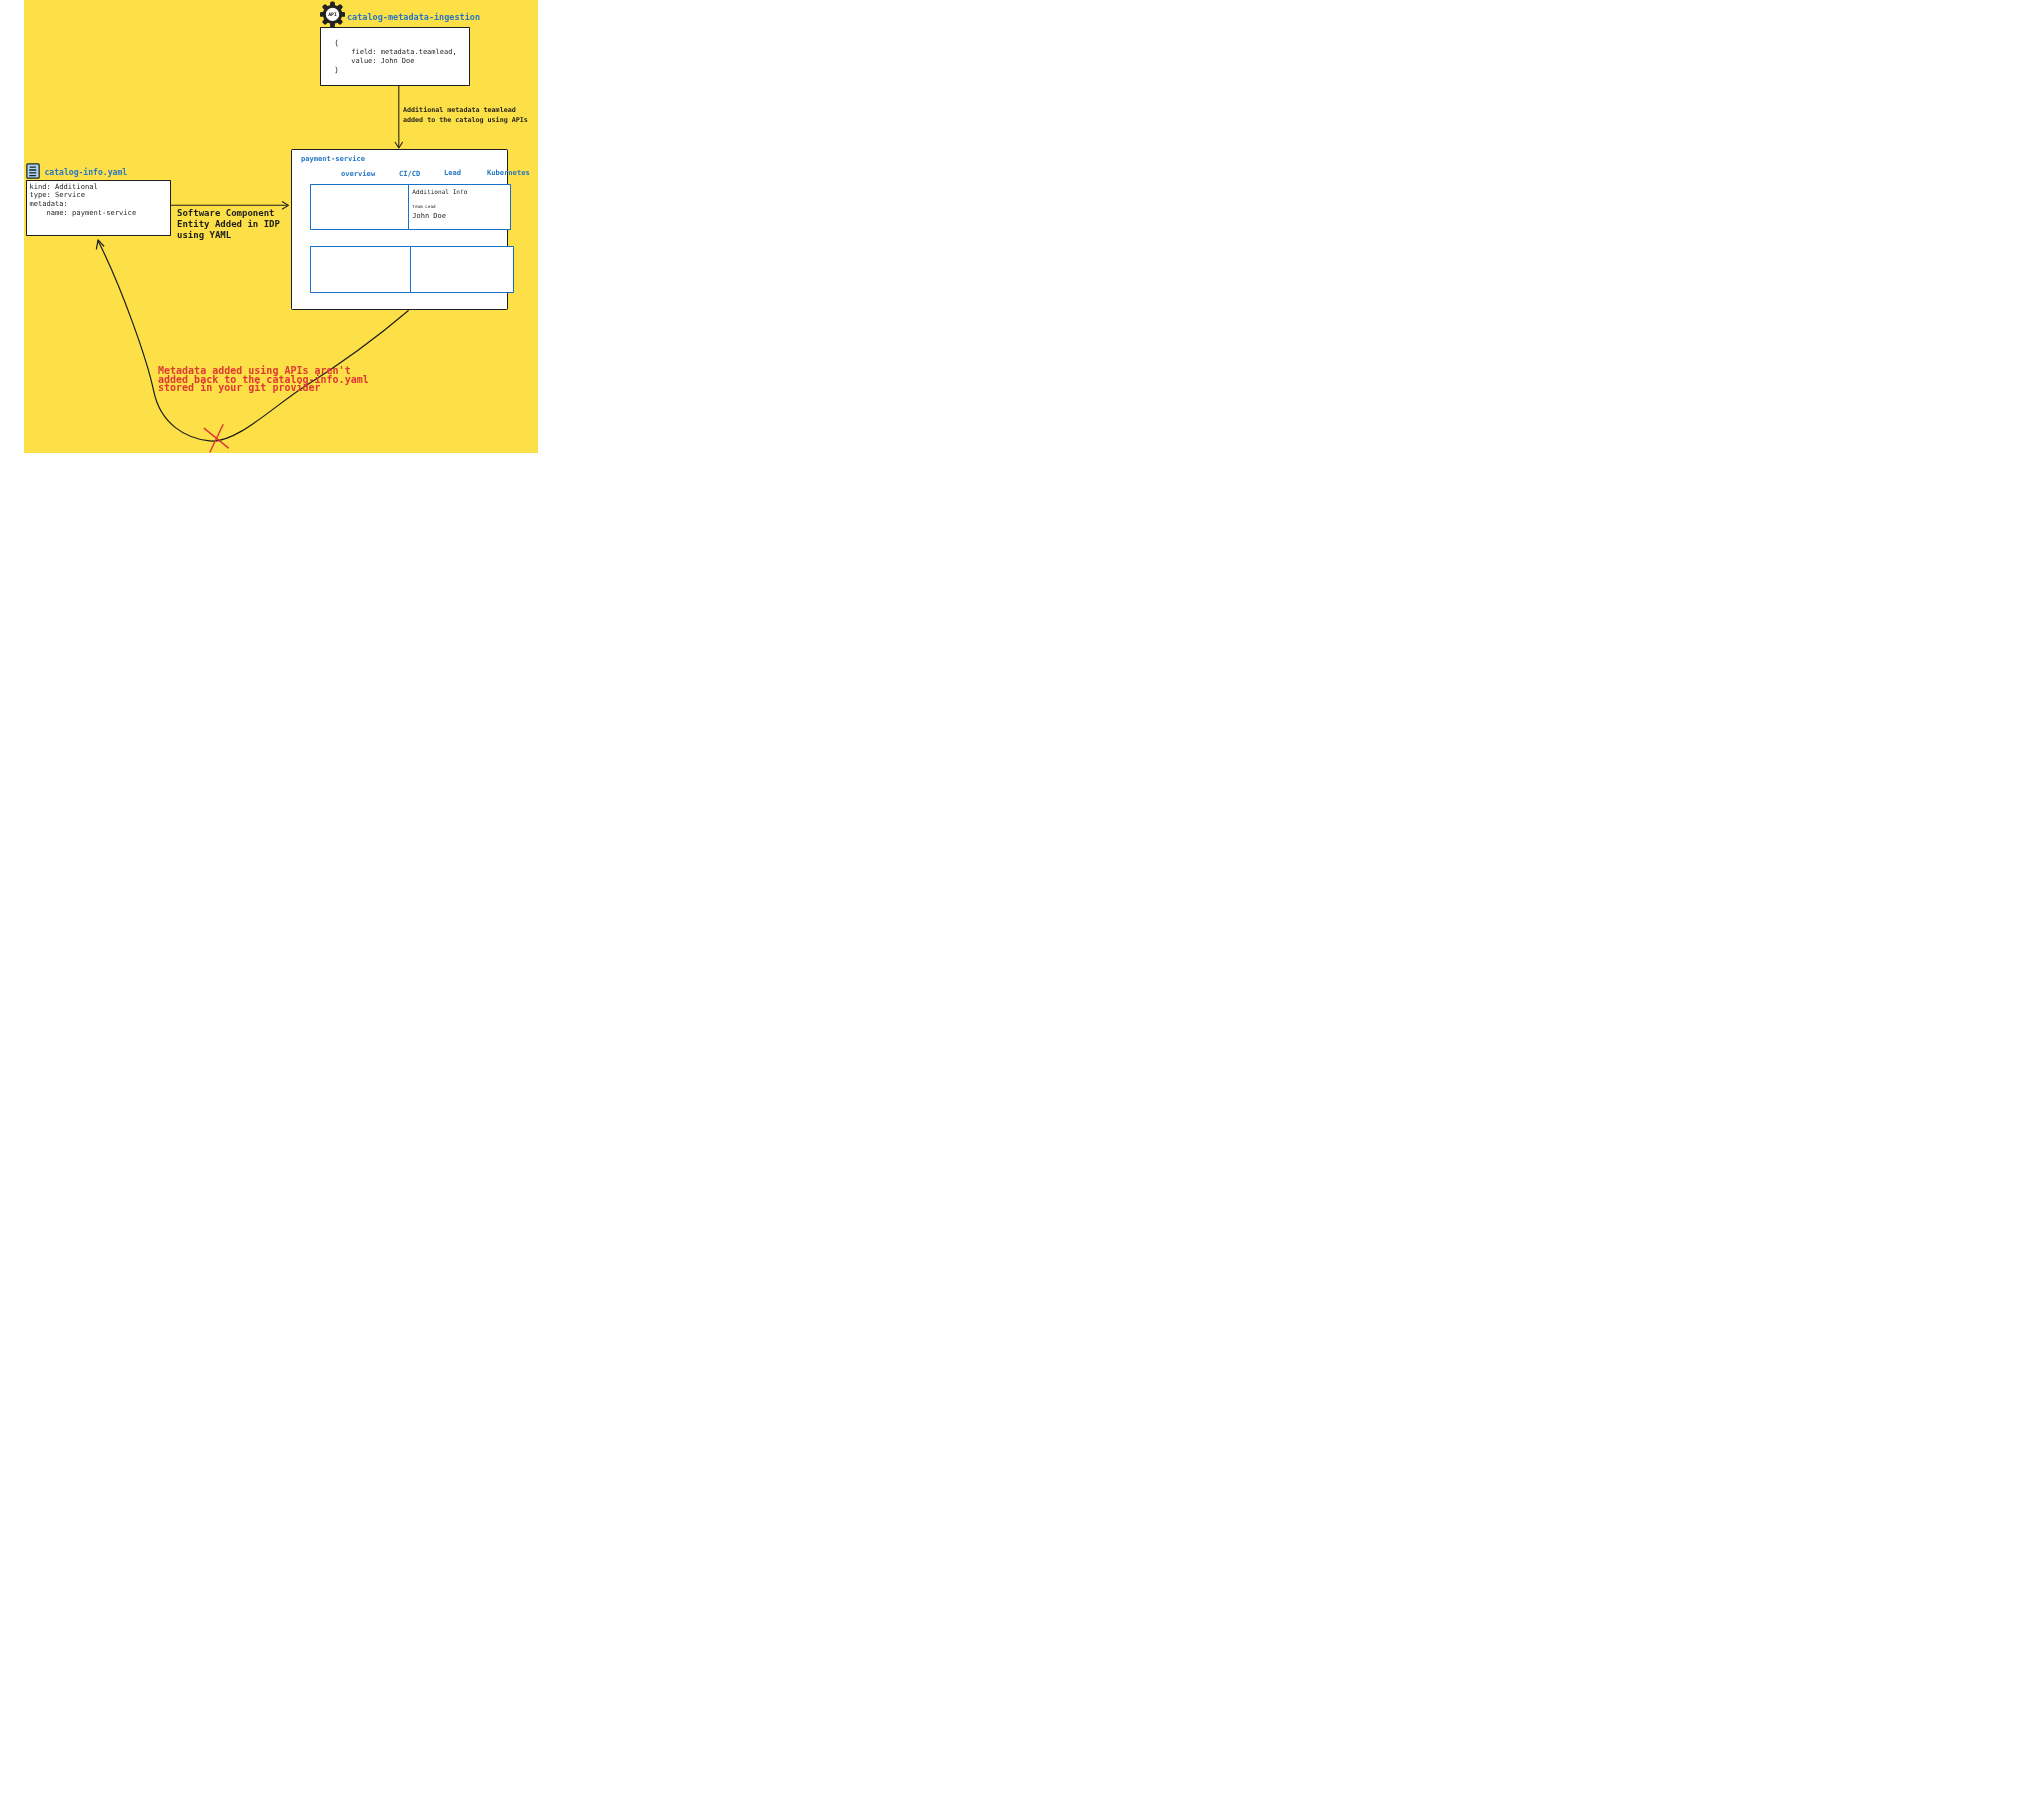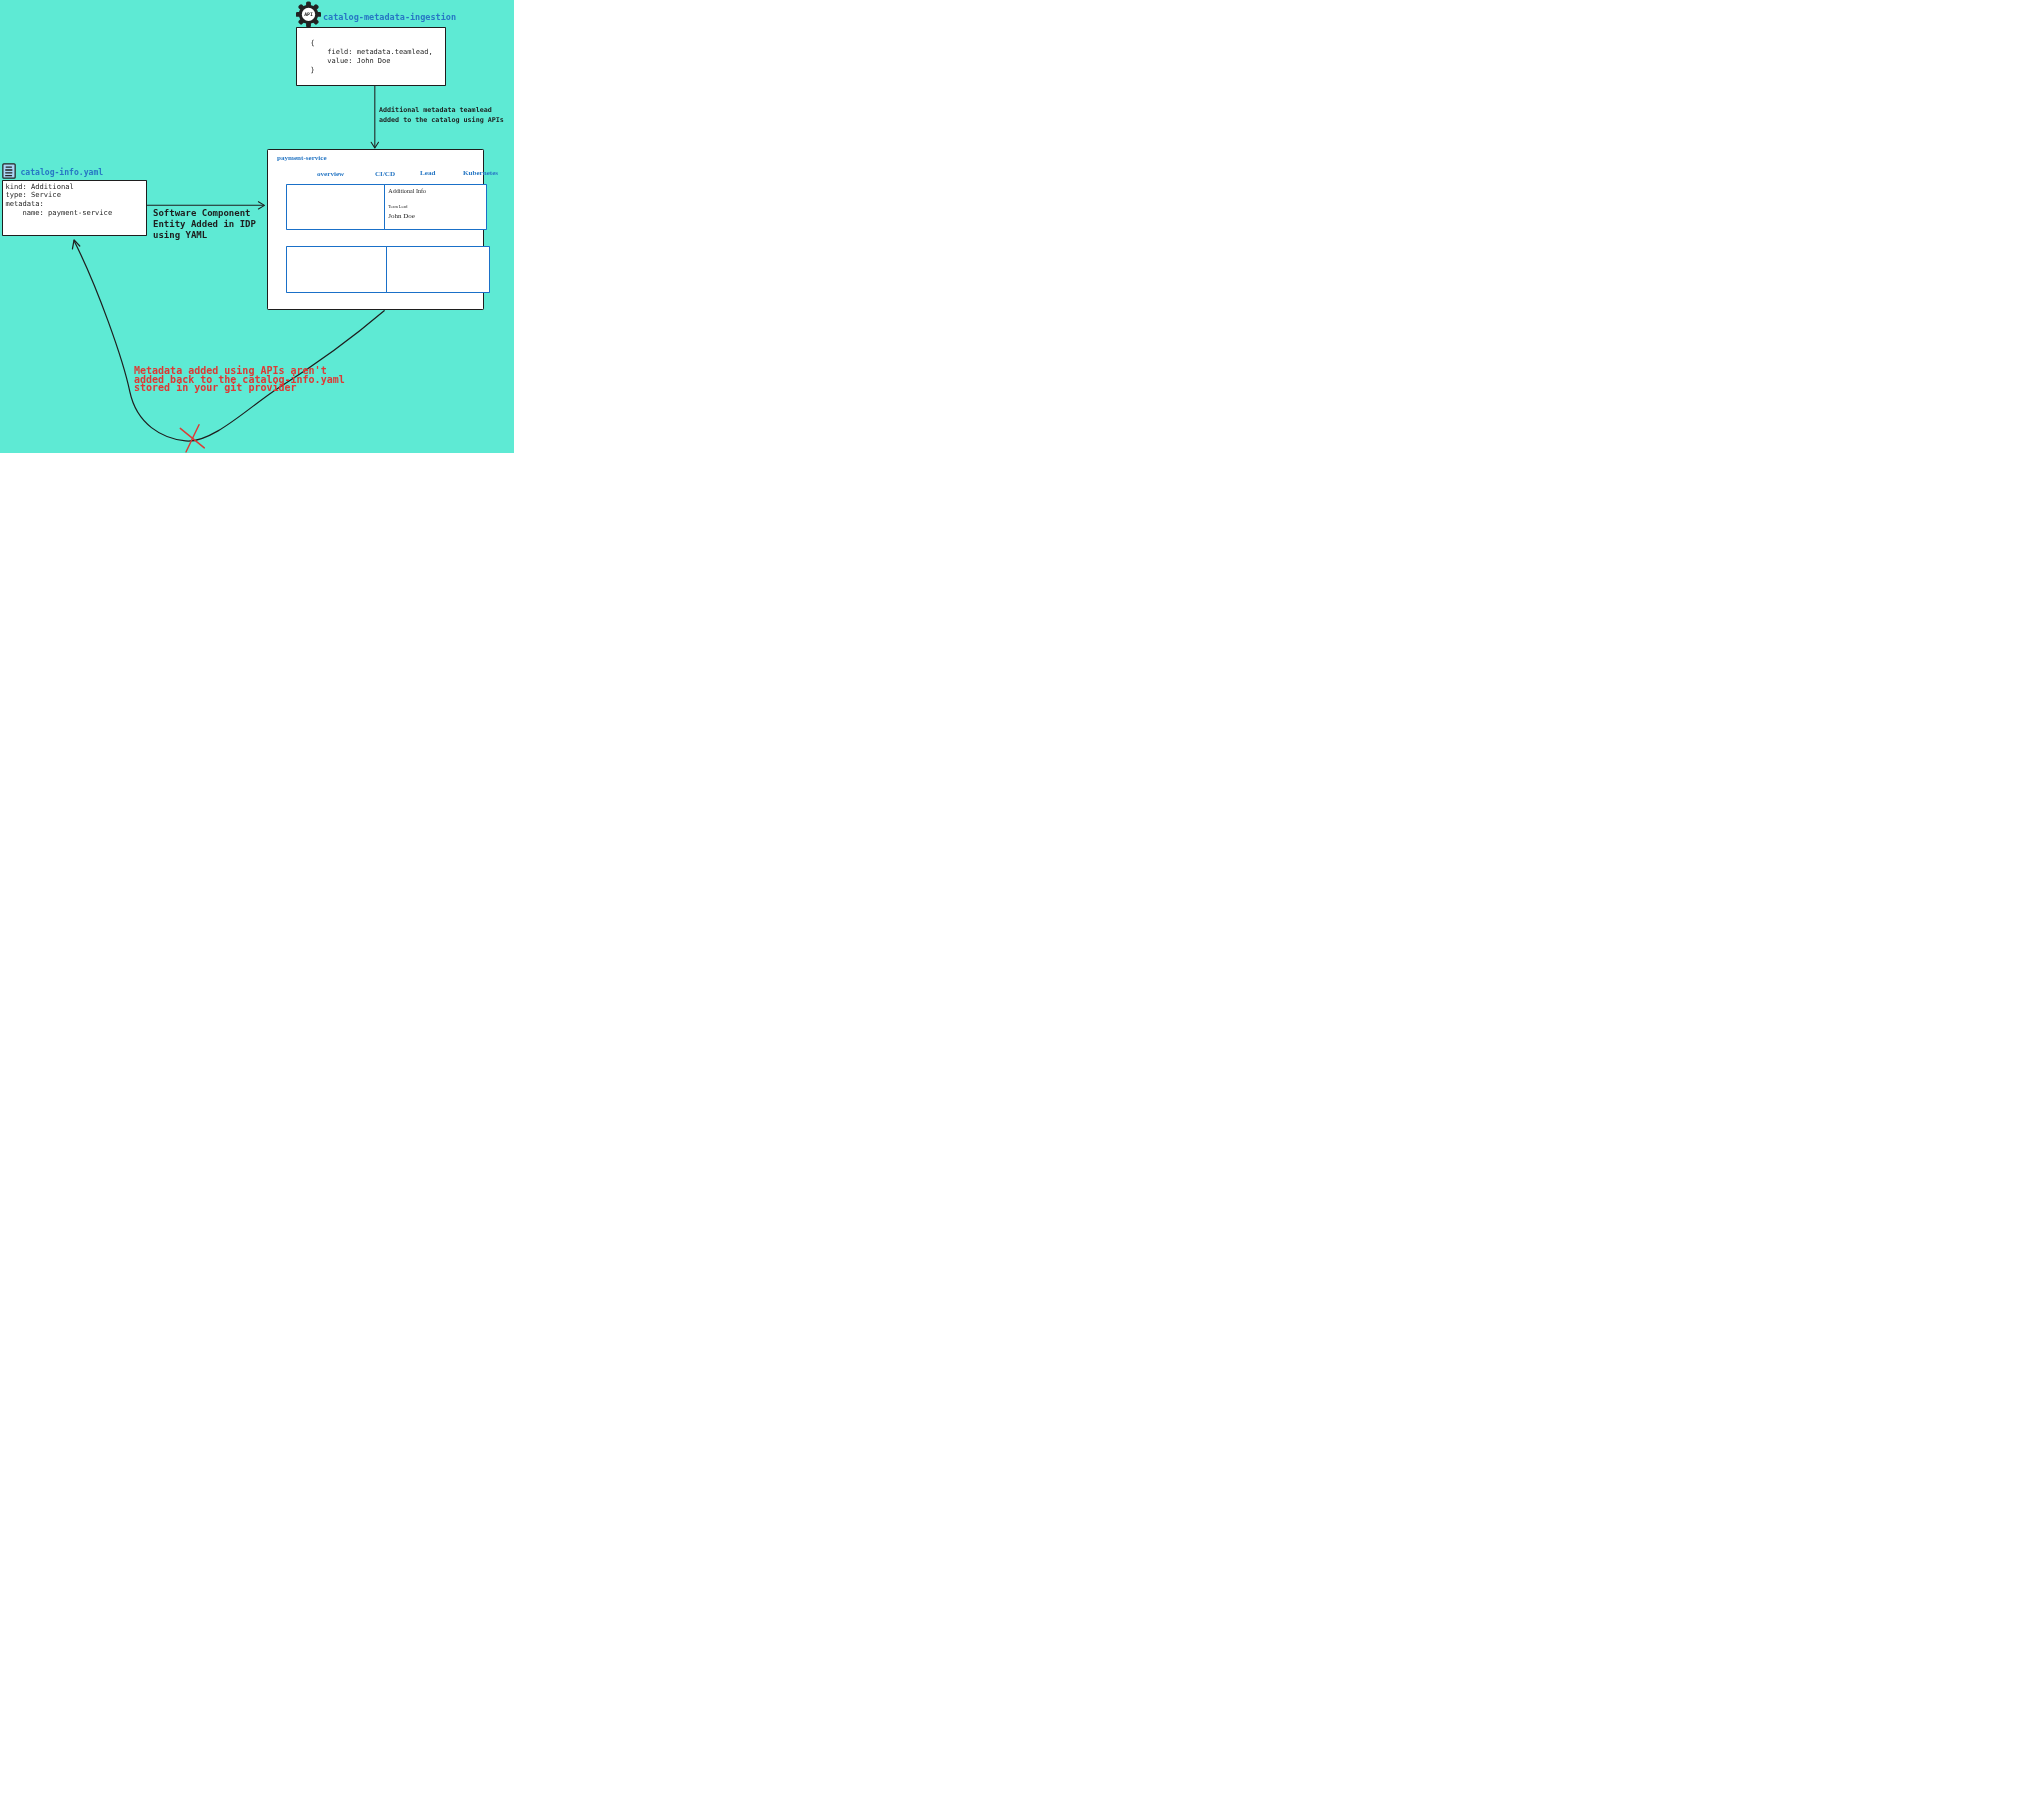--- a/index.html
+++ b/index.html
@@ -6,10 +6,11 @@
   .canvas{
     position:relative;
     width:514px;height:453px;
-    background:#5eead4;
+    background:#fde047;
     font-family:"DejaVu Sans Mono","Liberation Mono",monospace;
     color:#1e1e1e;
     overflow:hidden;
+    margin-left:24px;
   }
   .abs{position:absolute;}
   .pre{white-space:pre;}

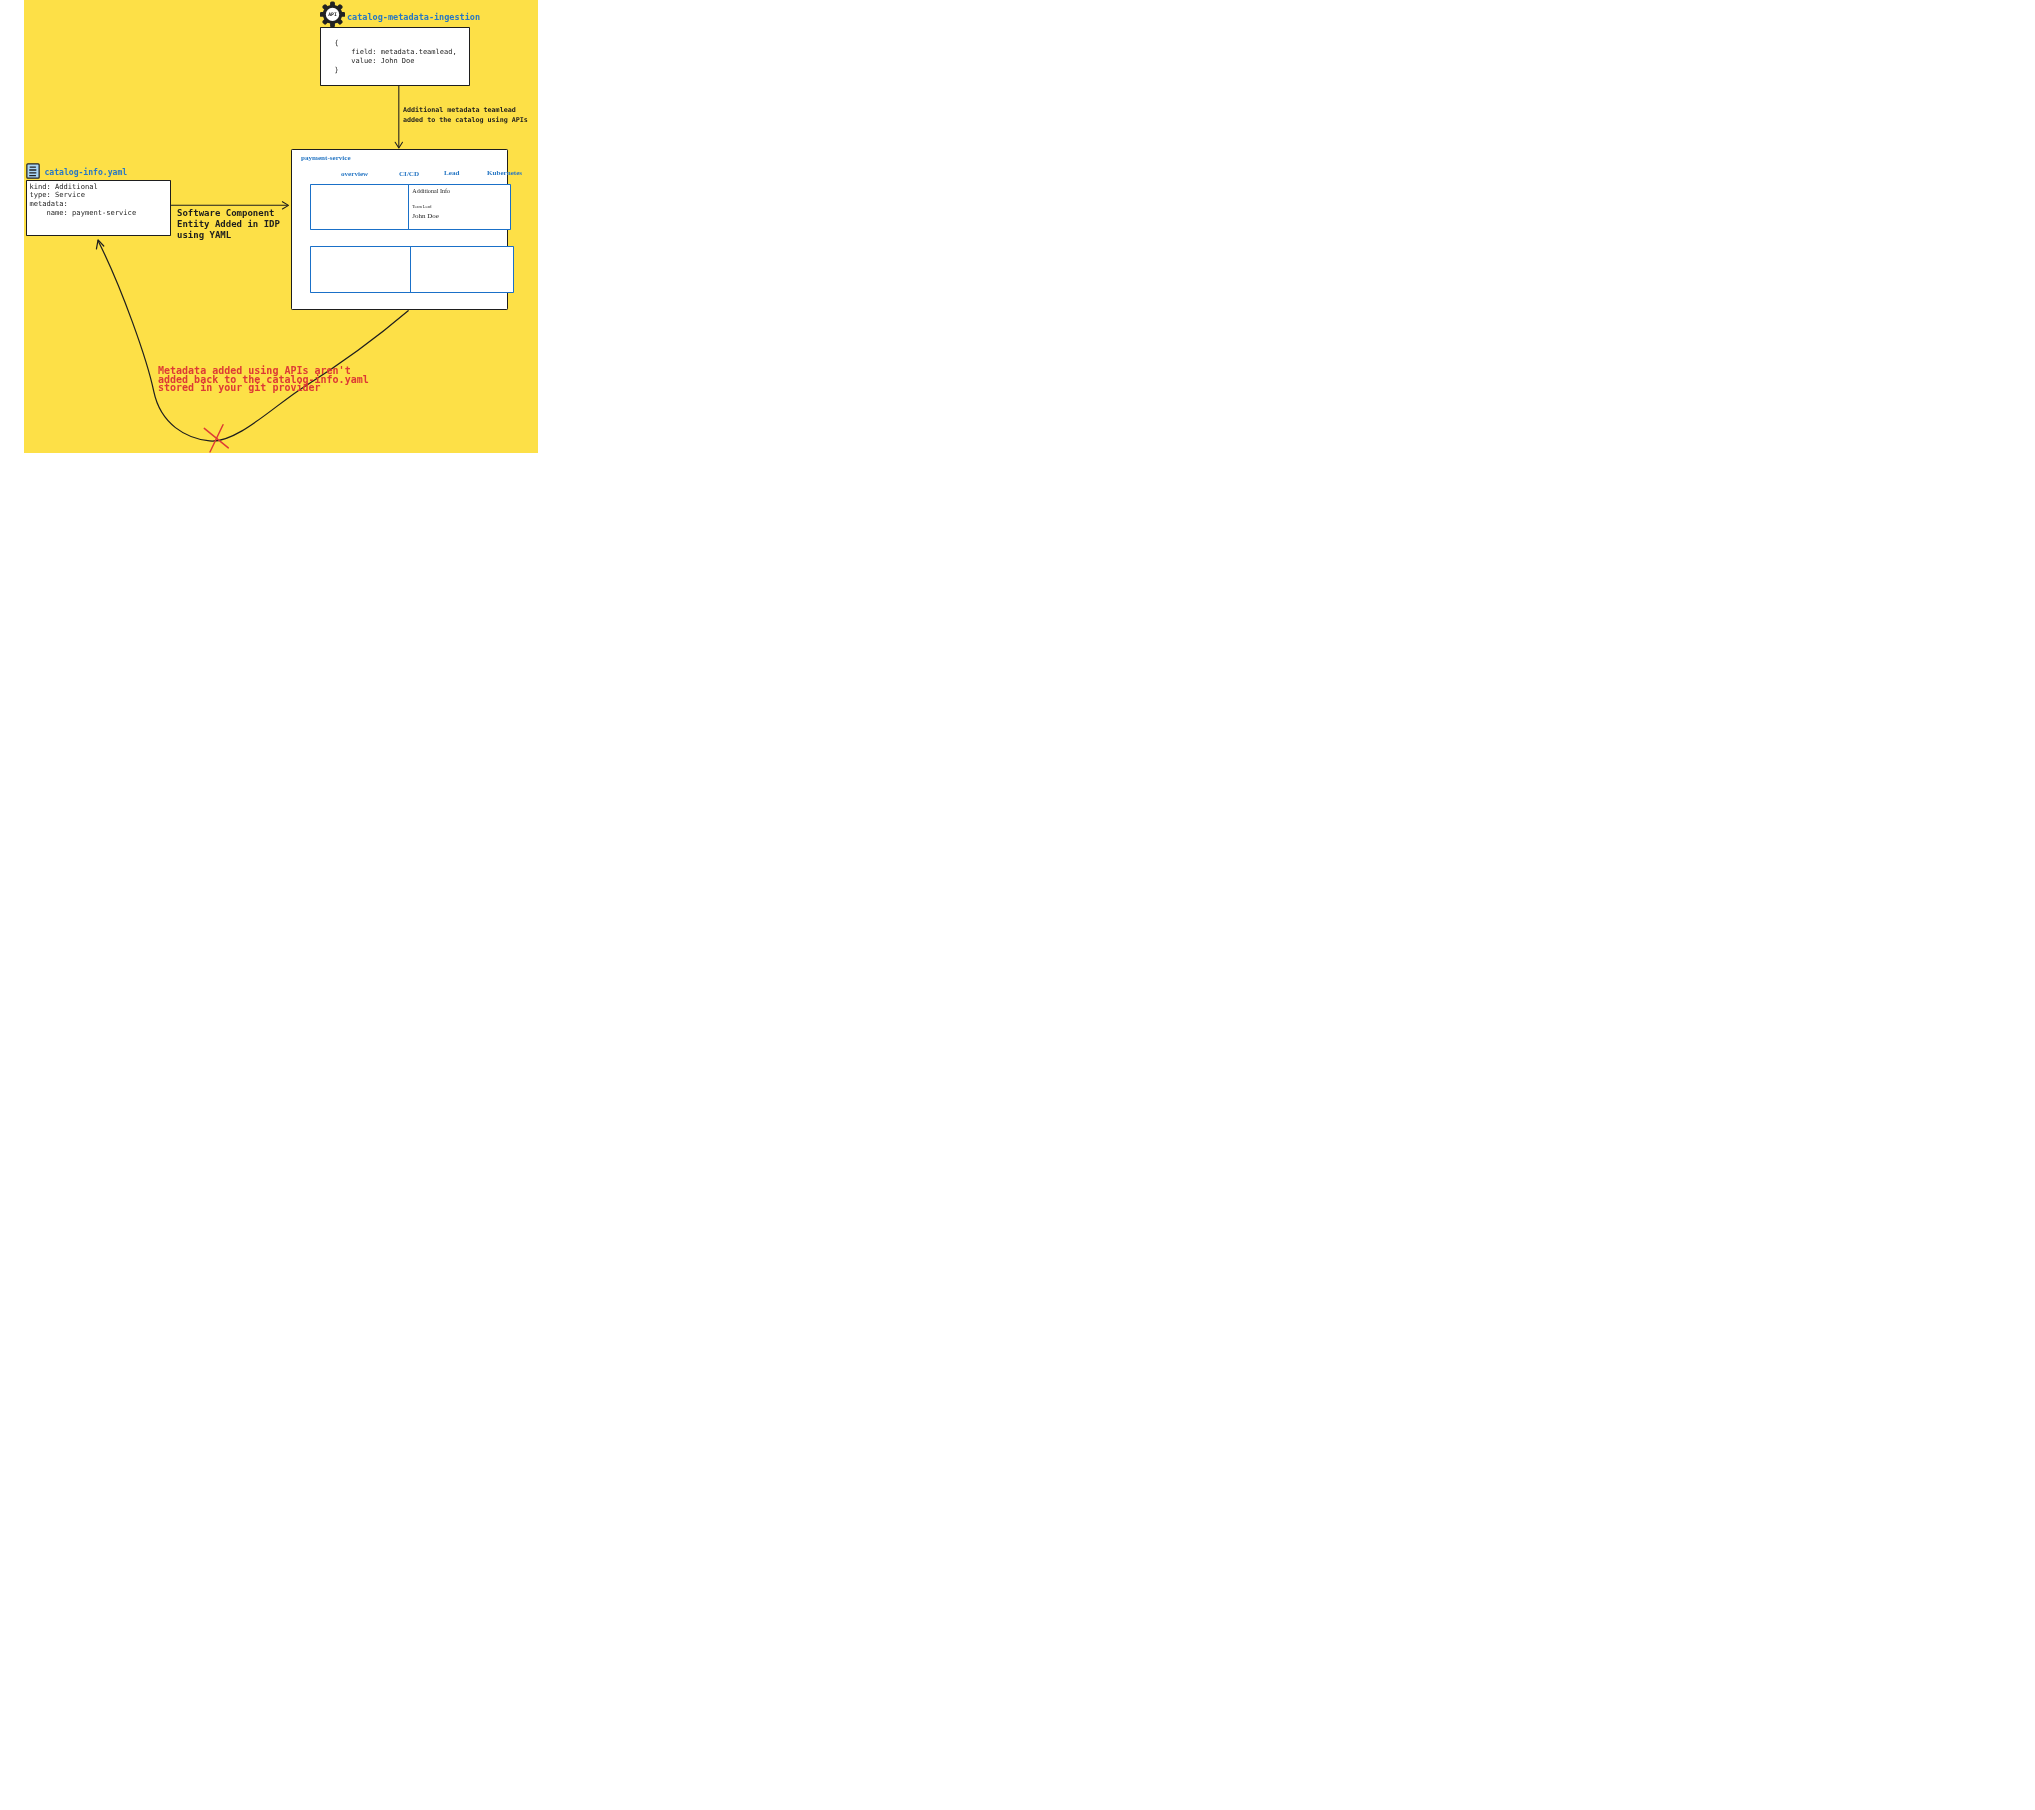--- a/index.html
+++ b/index.html
@@ -22,7 +22,7 @@
   .api-code{left:13.4px;top:11.4px;font-size:7px;line-height:8.7px;}
   .api-arrow-label{left:379px;top:105px;font-size:6.7px;line-height:10px;}
   
-  .idp-box{left:267px;top:149px;width:215px;height:159px;border:1.2px solid #1e1e1e;border-radius:1.2px;background:#fff;font-family:Liberation Serif, serif;}
+  .idp-box{left:267px;top:149px;width:215px;height:159px;border:1.2px solid #1e1e1e;border-radius:1.2px;background:#fff;}
   .idp-title{left:9px;top:4.1px;font-size:7.1px;line-height:9px;}
   .tab{position:absolute;font-size:7.1px;line-height:8.5px;font-weight:bold;color:#2777c4;cursor:default;padding-left:36px;}
   .panel{position:absolute;border:1px solid #1a70c8;border-radius:0.8px;background:#fff;padding-left:16px;}

